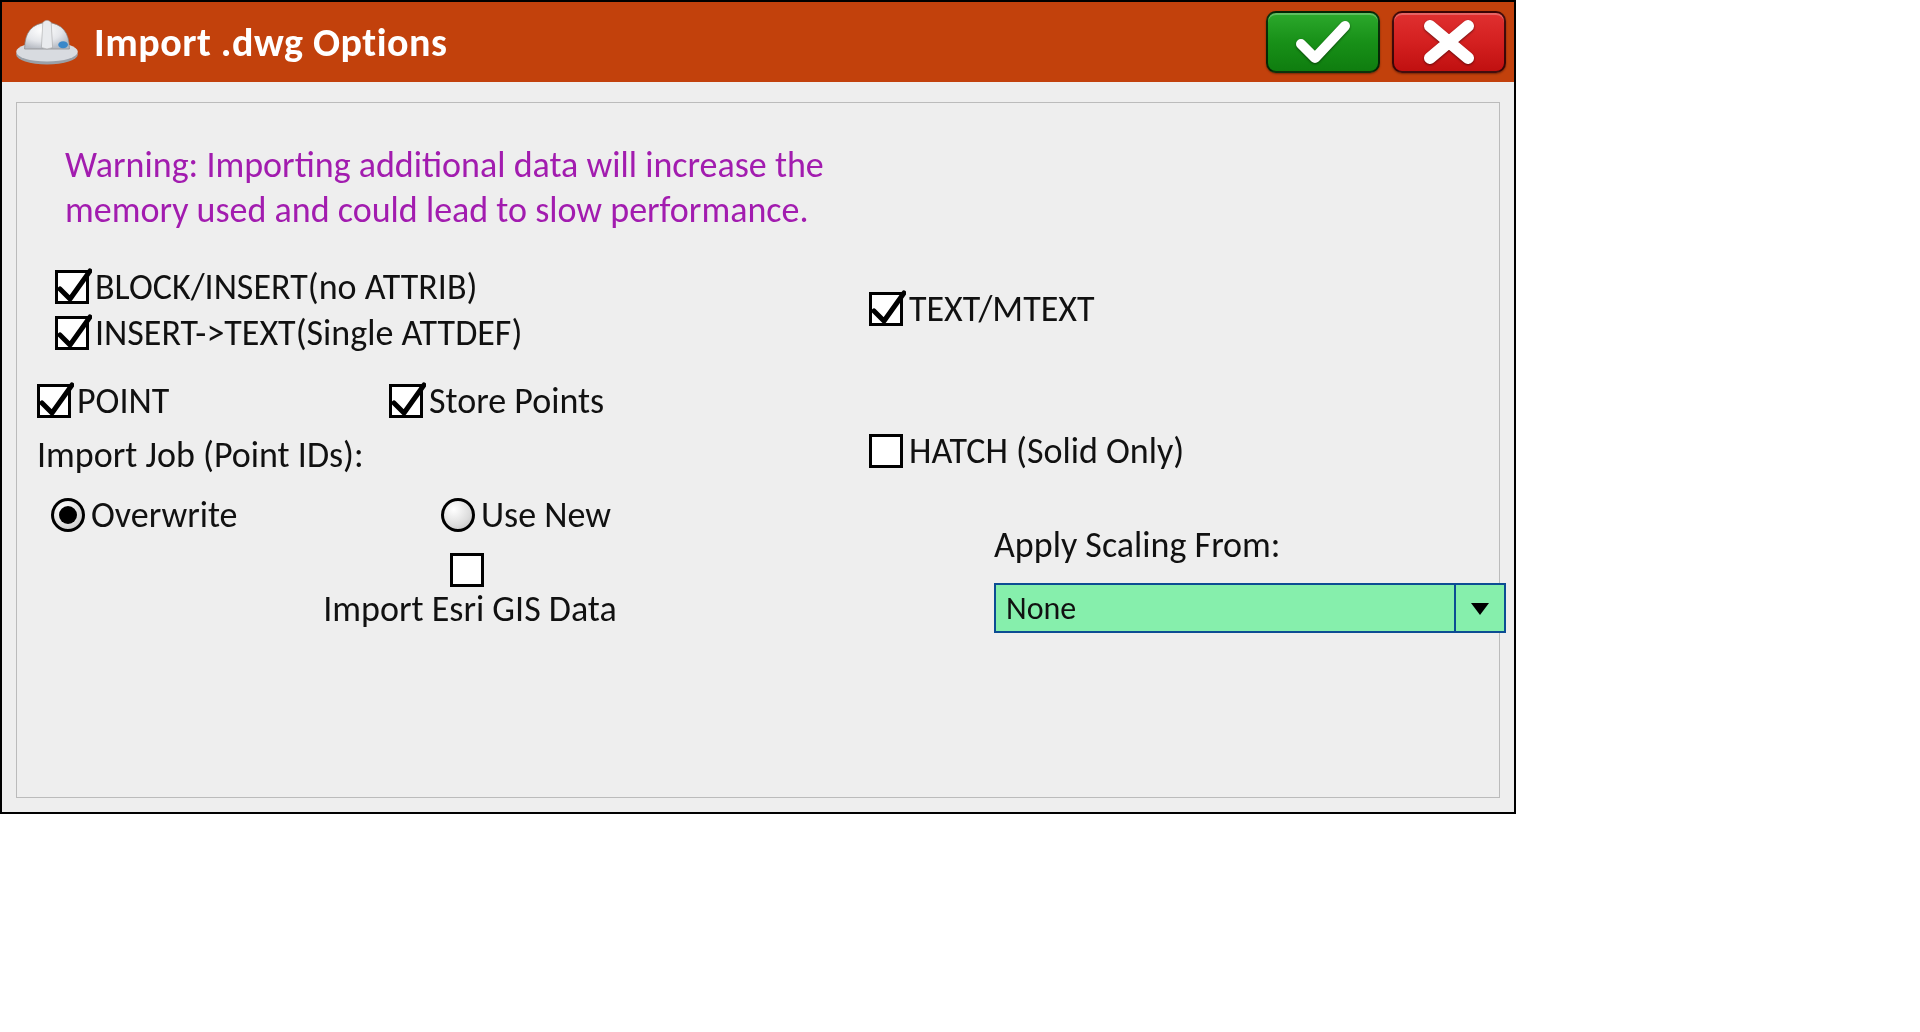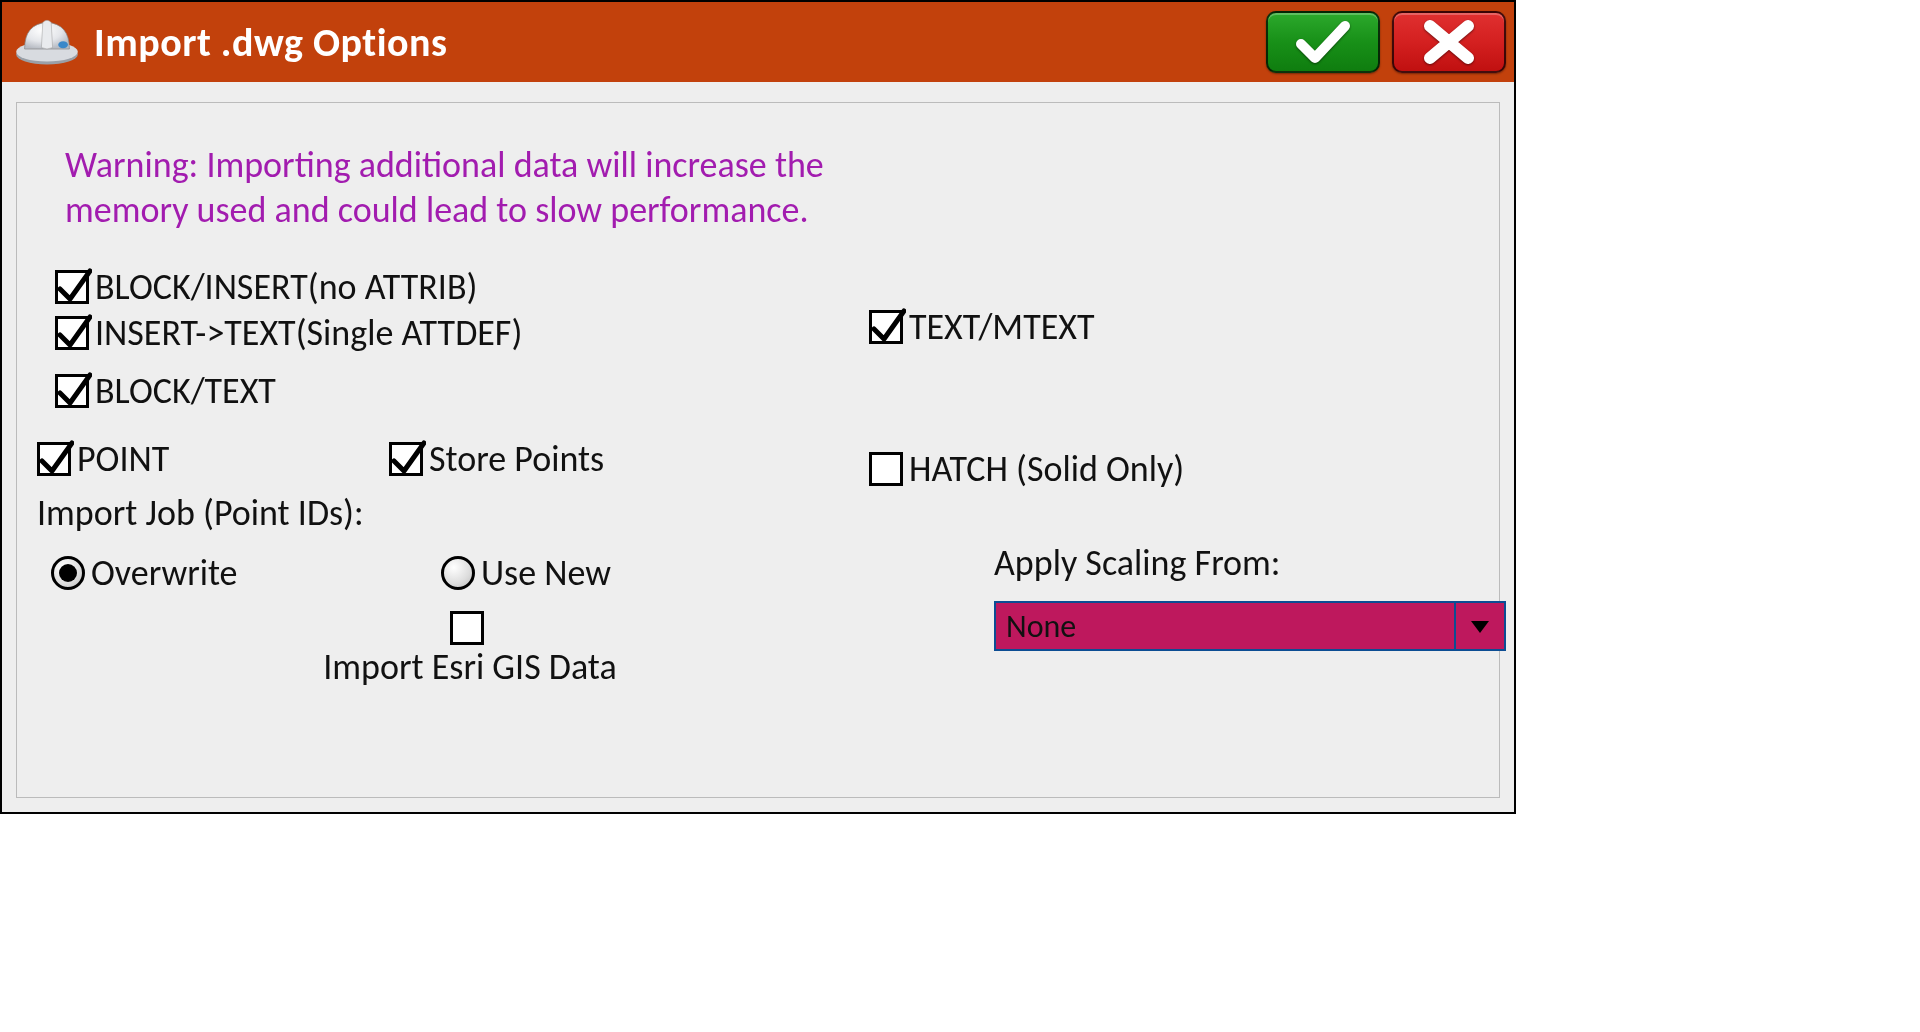--- a/index.html
+++ b/index.html
@@ -142,7 +142,7 @@
   
   .cols {
     display: flex;
-    align-items: center;
+    align-items: flex-end;
   }
   .col-left { flex: 1; }
   .col-right { width: 620px; padding-left: 10px; }

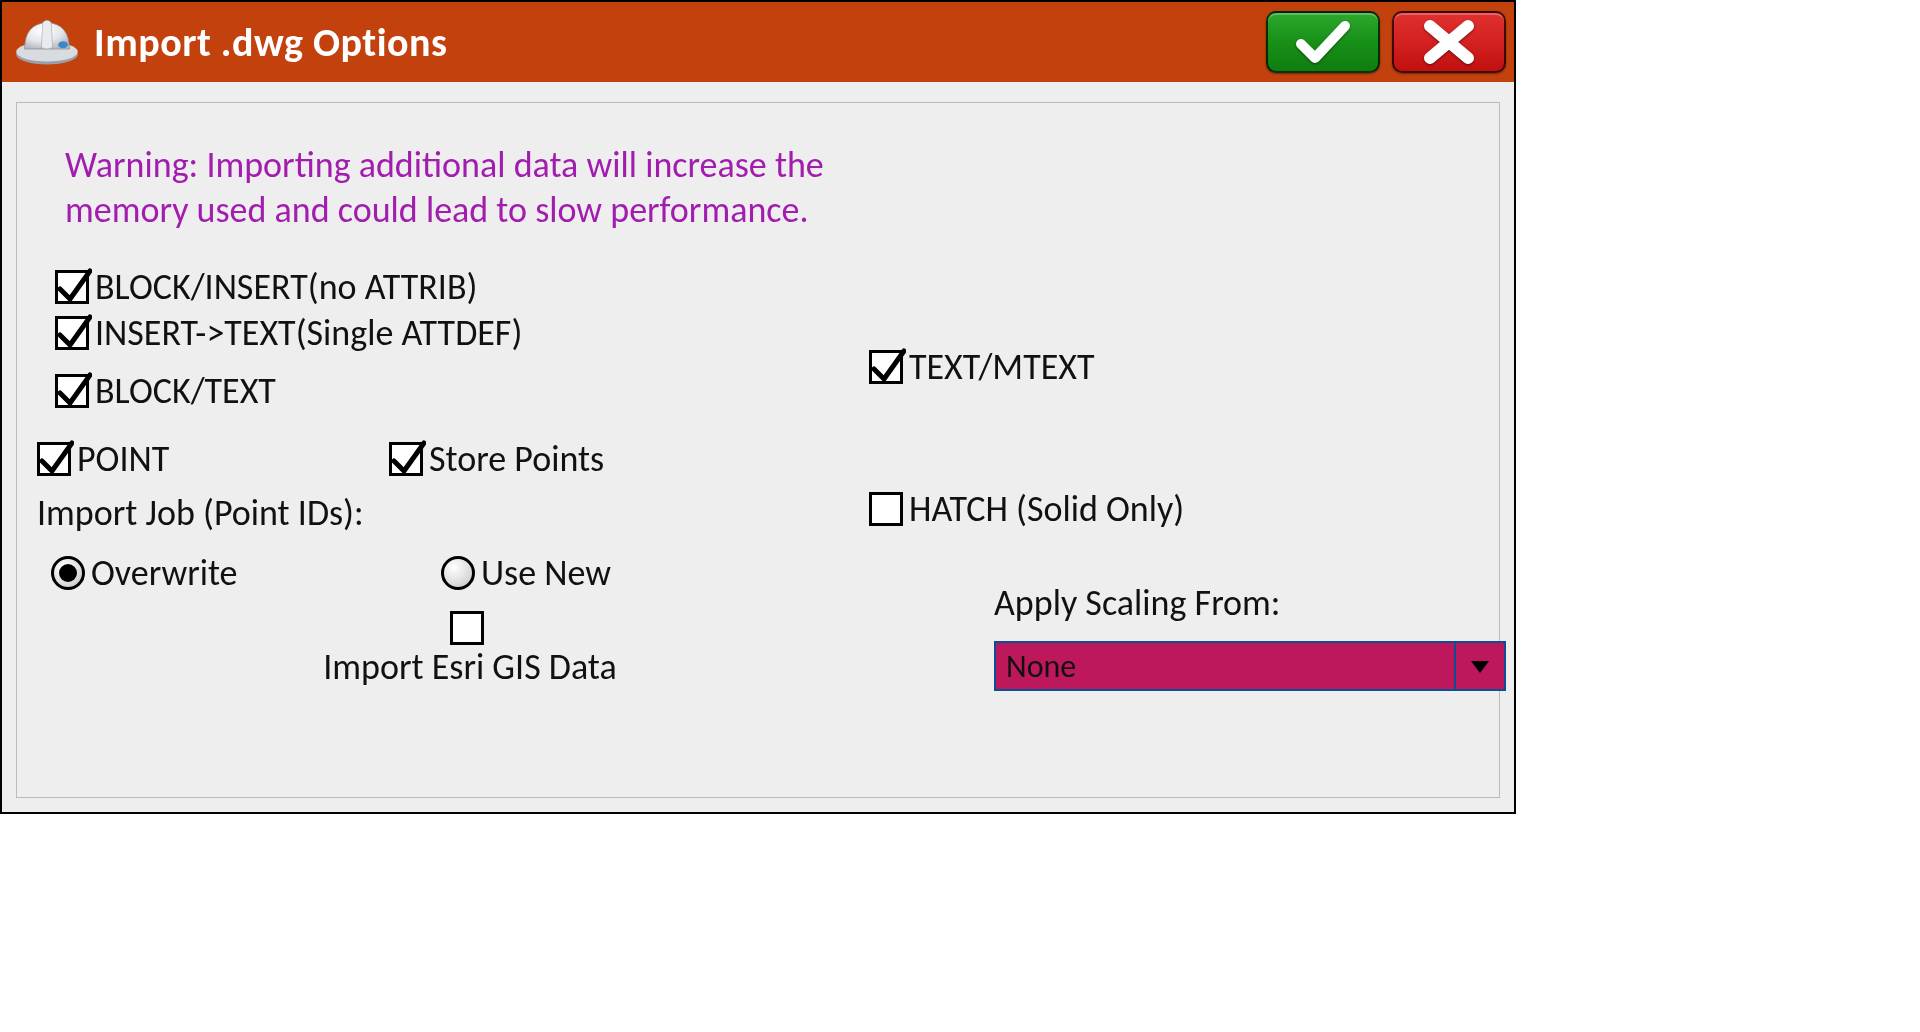--- a/index.html
+++ b/index.html
@@ -240,14 +240,6 @@
           <span>INSERT-&gt;TEXT(Single ATTDEF)</span>
         </div>
 
-        <div class="chk checked" style="margin-left:18px; margin-top:14px;">
-          <span class="box">
-            <svg viewBox="0 0 36 38">
-                <path d="M4 22 L14 32 L34 4" fill="none" stroke="#000" stroke-width="5" stroke-linecap="round" stroke-linejoin="round"></path>
-              </svg>
-          </span>
-          <span>BLOCK/TEXT</span>
-        </div>
 
         <div class="row" style="margin-top:22px;">
           <div class="chk checked" style="margin-left:0; width:352px;">

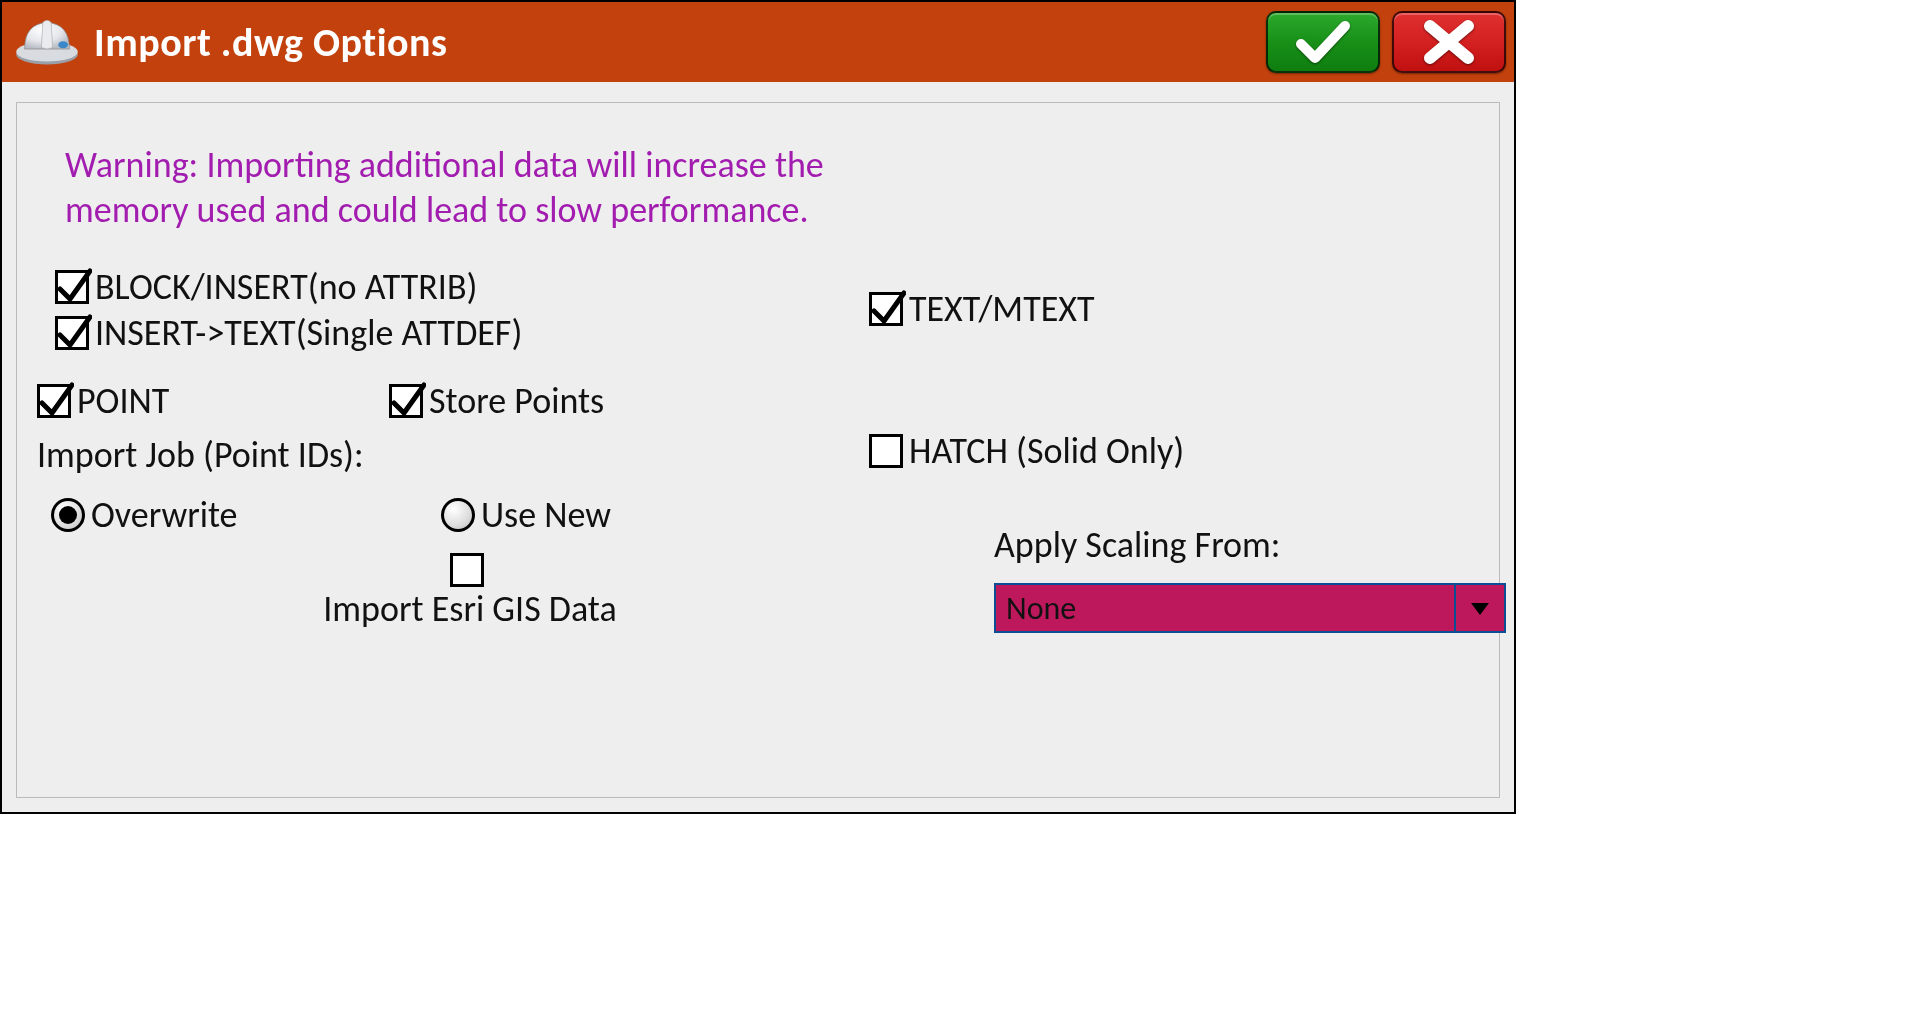--- a/index.html
+++ b/index.html
@@ -161,7 +161,7 @@
     width: 512px;
     height: 50px;
     border: 2px solid #0C4D93;
-    background: #be185d;
+    background: #86efac;
     cursor: pointer;
   }
   .dropdown .dd-text {

